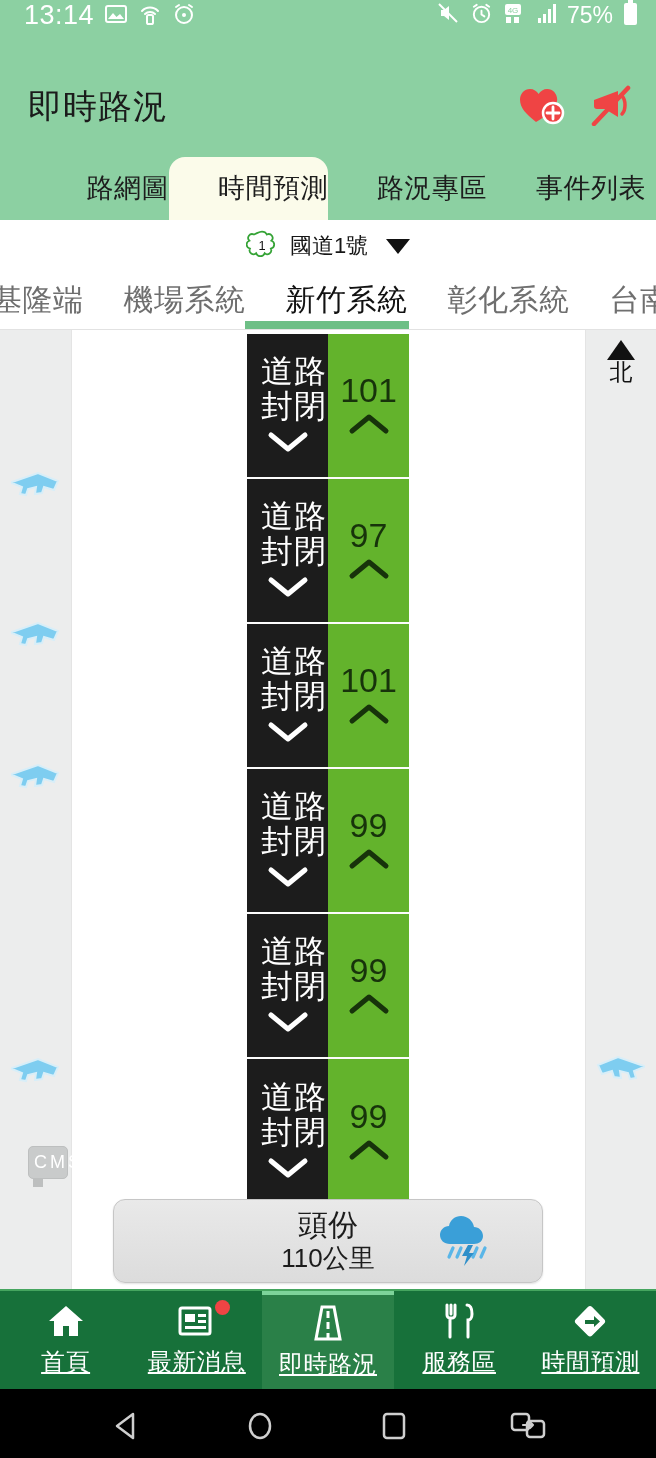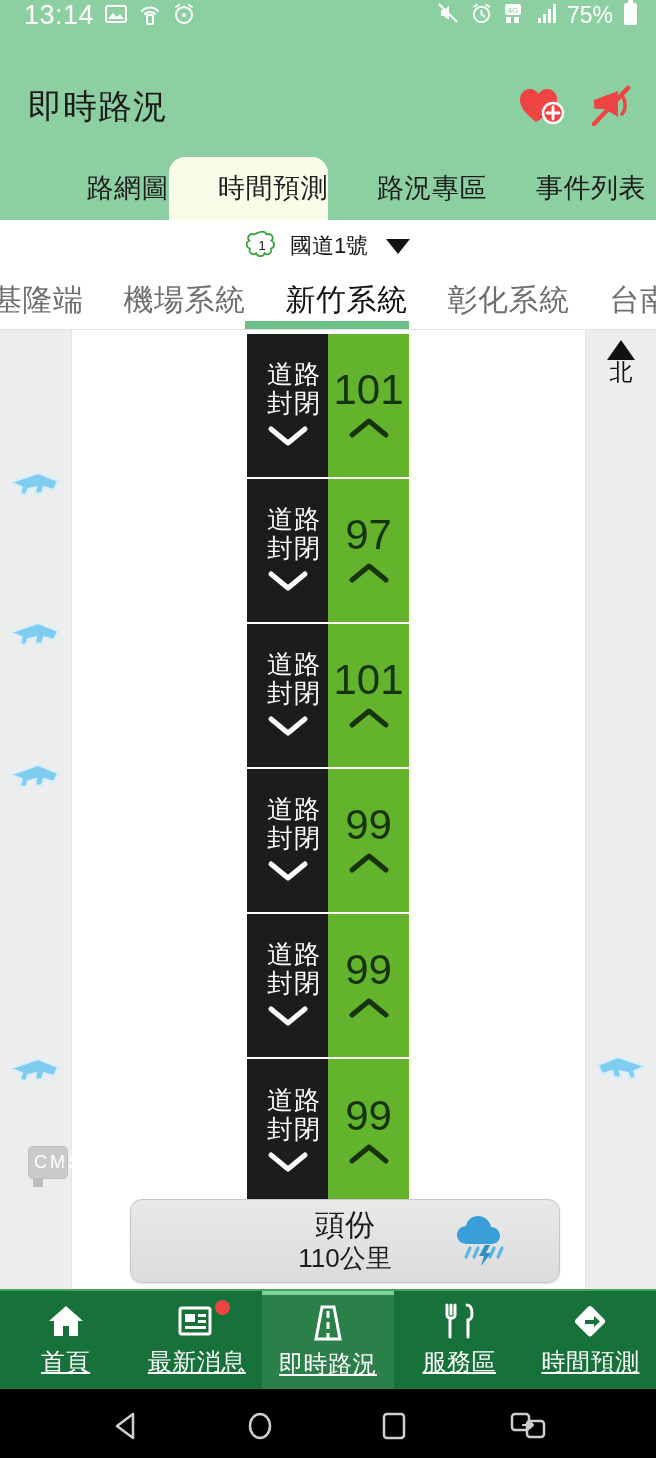--- a/index.html
+++ b/index.html
@@ -133,7 +133,7 @@
   .cell:last-child { border-bottom: none; }
 
   .closed-text {
-    color: #ffffff; font-size: 26px; line-height: 1.08; text-align: center;
+    color: #ffffff; font-size: 32px; line-height: 1.08; text-align: center;
     letter-spacing: 1px;
     margin-left: 13px;
   }

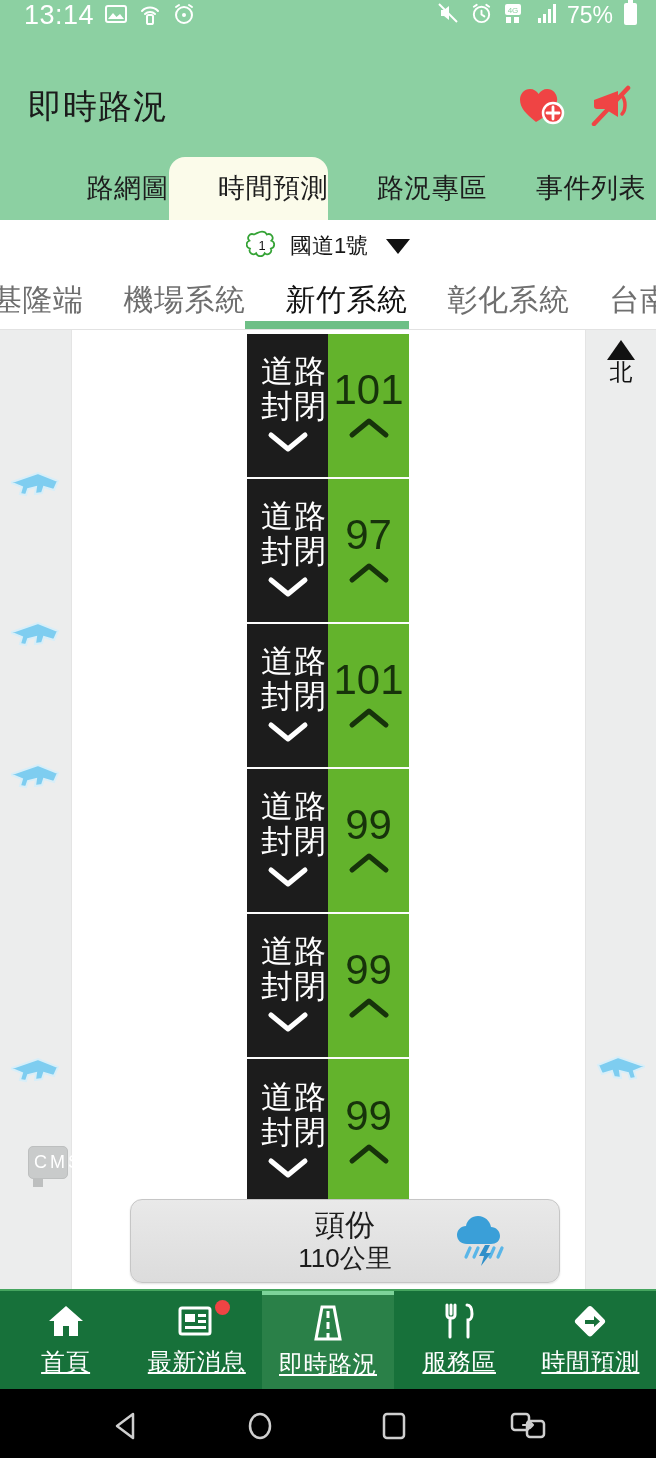--- a/index.html
+++ b/index.html
@@ -141,7 +141,7 @@
     display: block; margin-top: 8px;
   }
   .speed-val {
-    color: #17330b; font-size: 42px; line-height: 1; letter-spacing: 0px;
+    color: #17330b; font-size: 34px; line-height: 1; letter-spacing: 0px;
   }
   .chev-up { display: block; margin-top: 6px; }
 

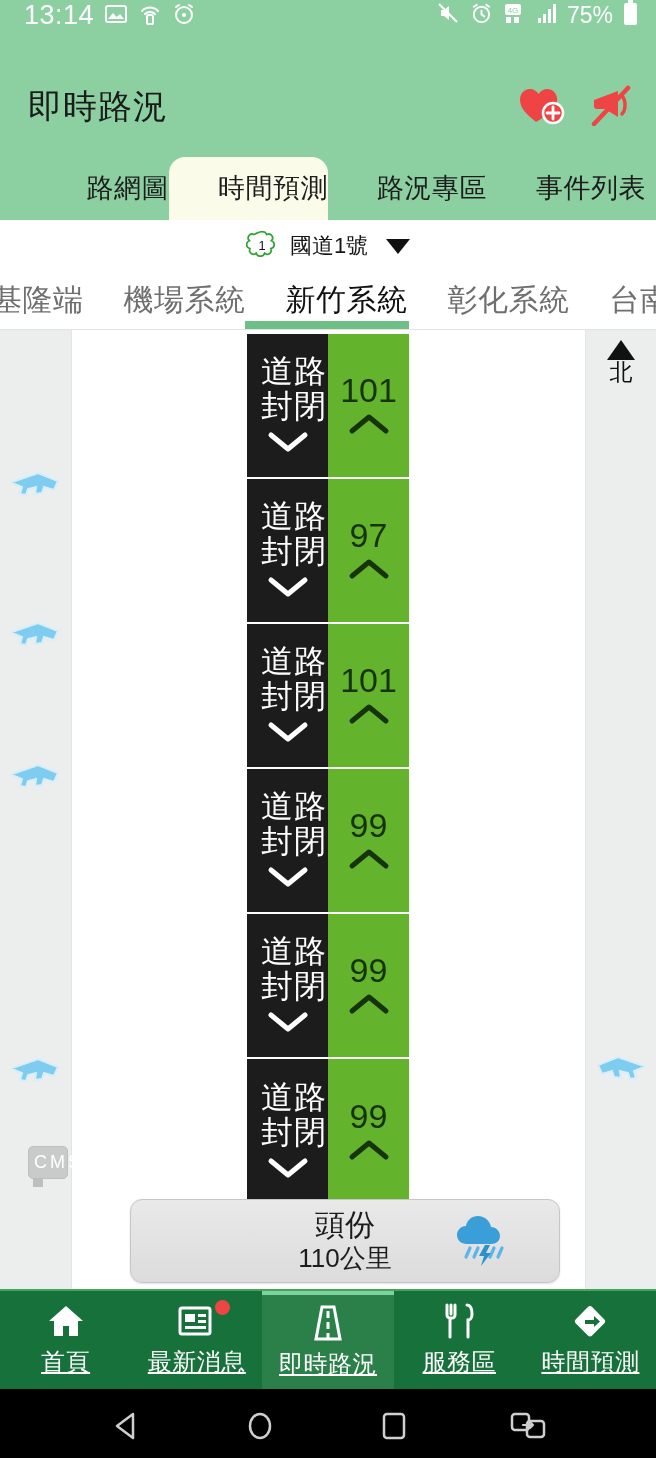--- a/index.html
+++ b/index.html
@@ -147,7 +147,7 @@
 
   
   .loc-card {
-    position: absolute; left: 130px; bottom: 6px; width: 430px; height: 84px;
+    position: absolute; left: 113px; bottom: 6px; width: 430px; height: 84px;
     background: linear-gradient(#e9e9e9, #dcdcdc);
     border: 1px solid #c6c6c6; border-radius: 12px;
     display: flex; align-items: center; justify-content: center;

